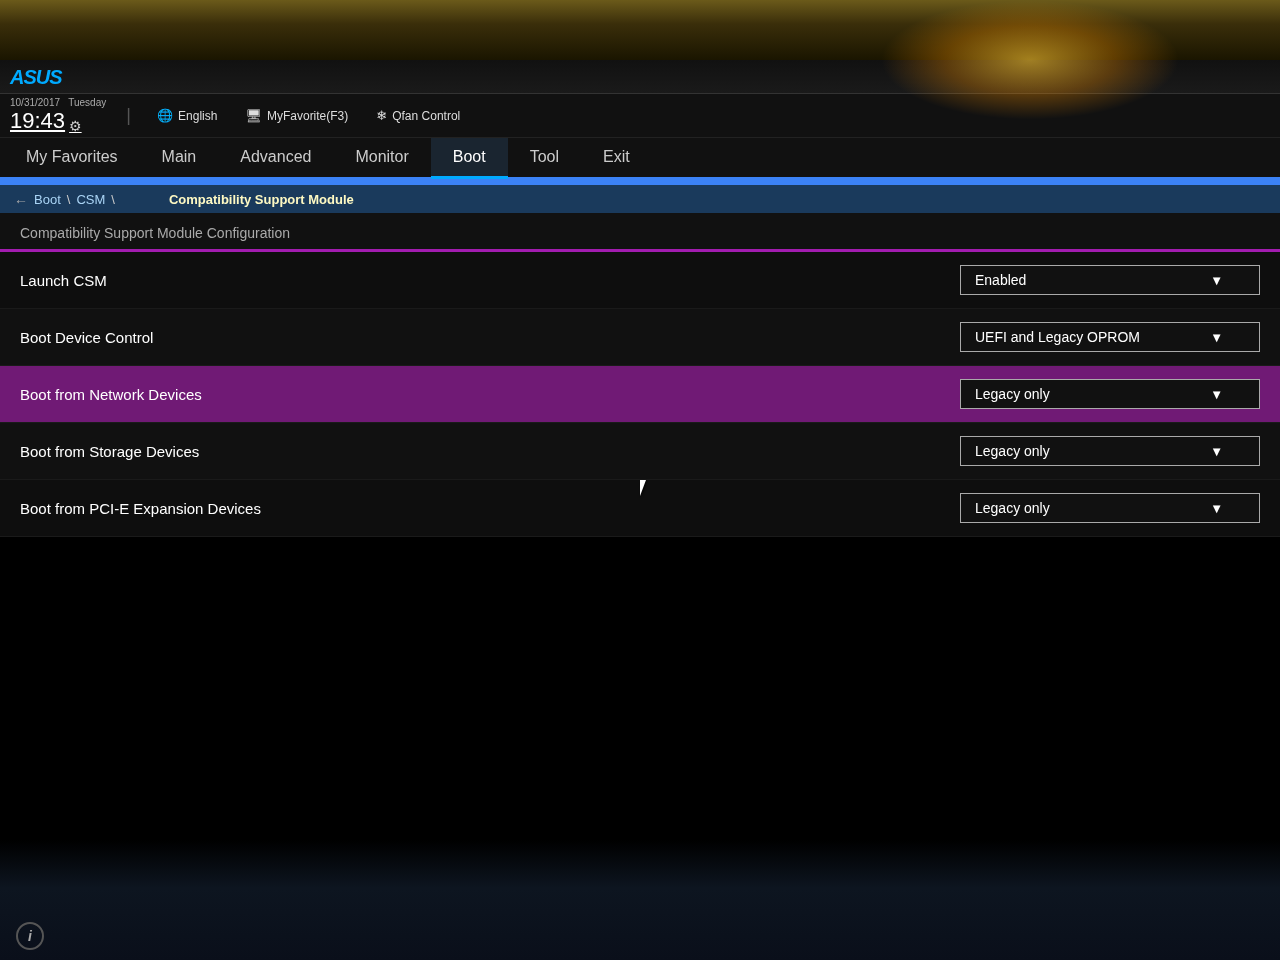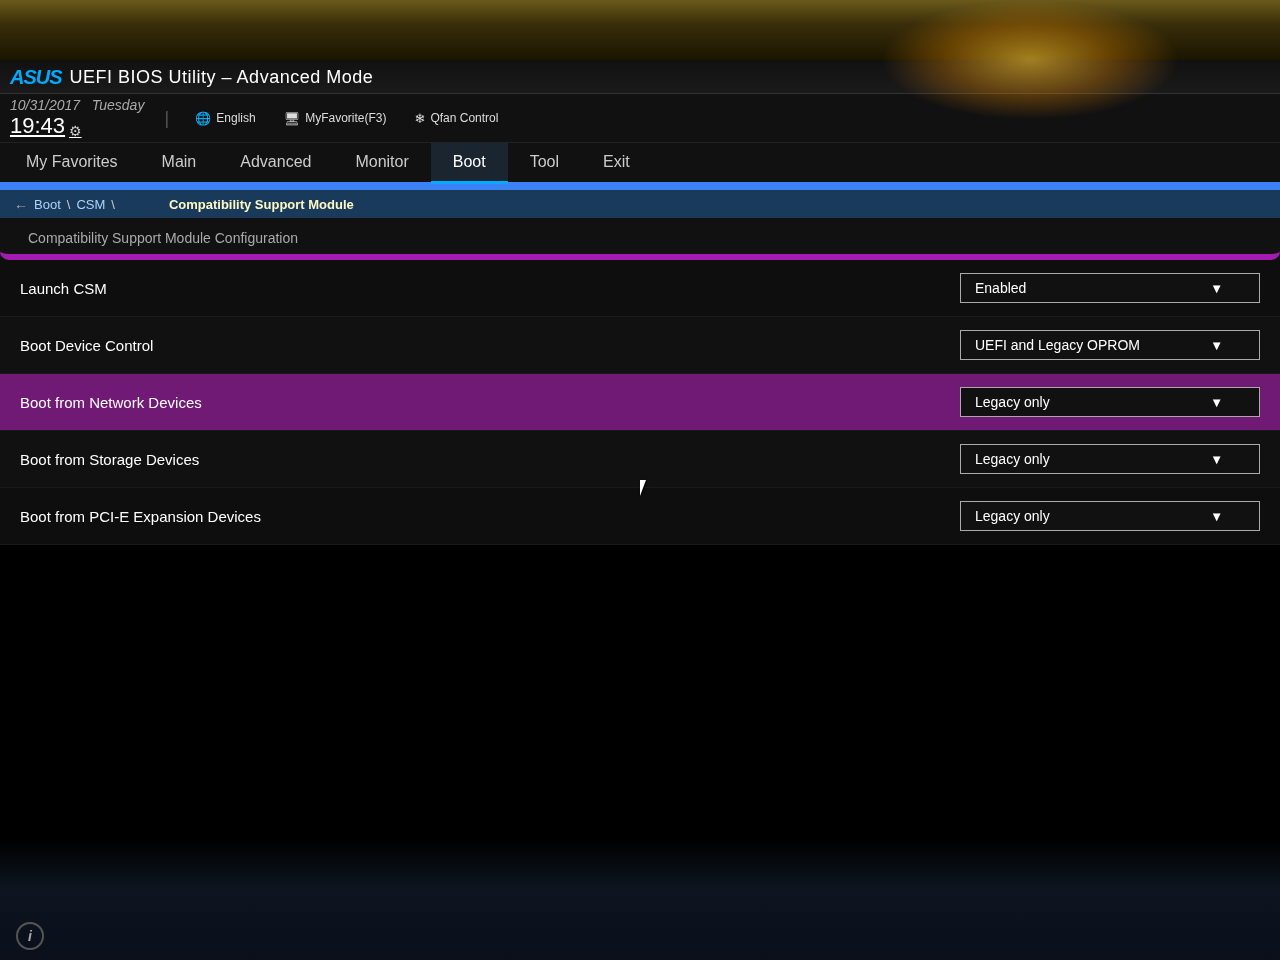--- a/index.html
+++ b/index.html
@@ -292,7 +292,6 @@
 
 <div class="bios-header">
   <span class="asus-logo">ASUS</span>
-  <span class="bios-title">UEFI BIOS Utility – Advanced Mode</span>
 </div>
 
 <div class="header-info">

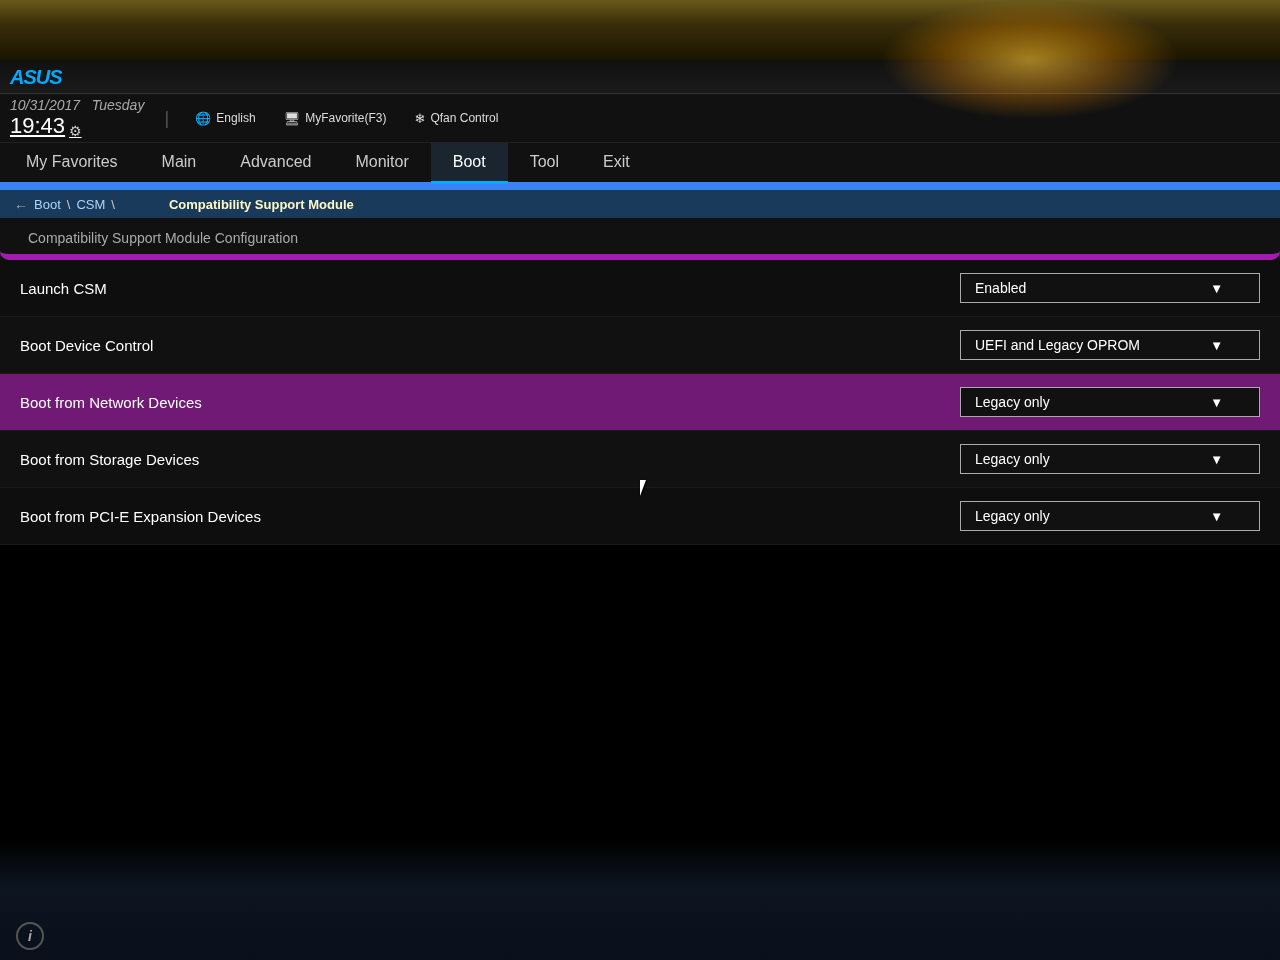--- a/index.html
+++ b/index.html
@@ -64,8 +64,7 @@
 
     .date-text {
       color: #aaa;
-      font-size: 14px;
-      font-style: italic;
+      font-size: 10px;
     }
 
     .time-text {

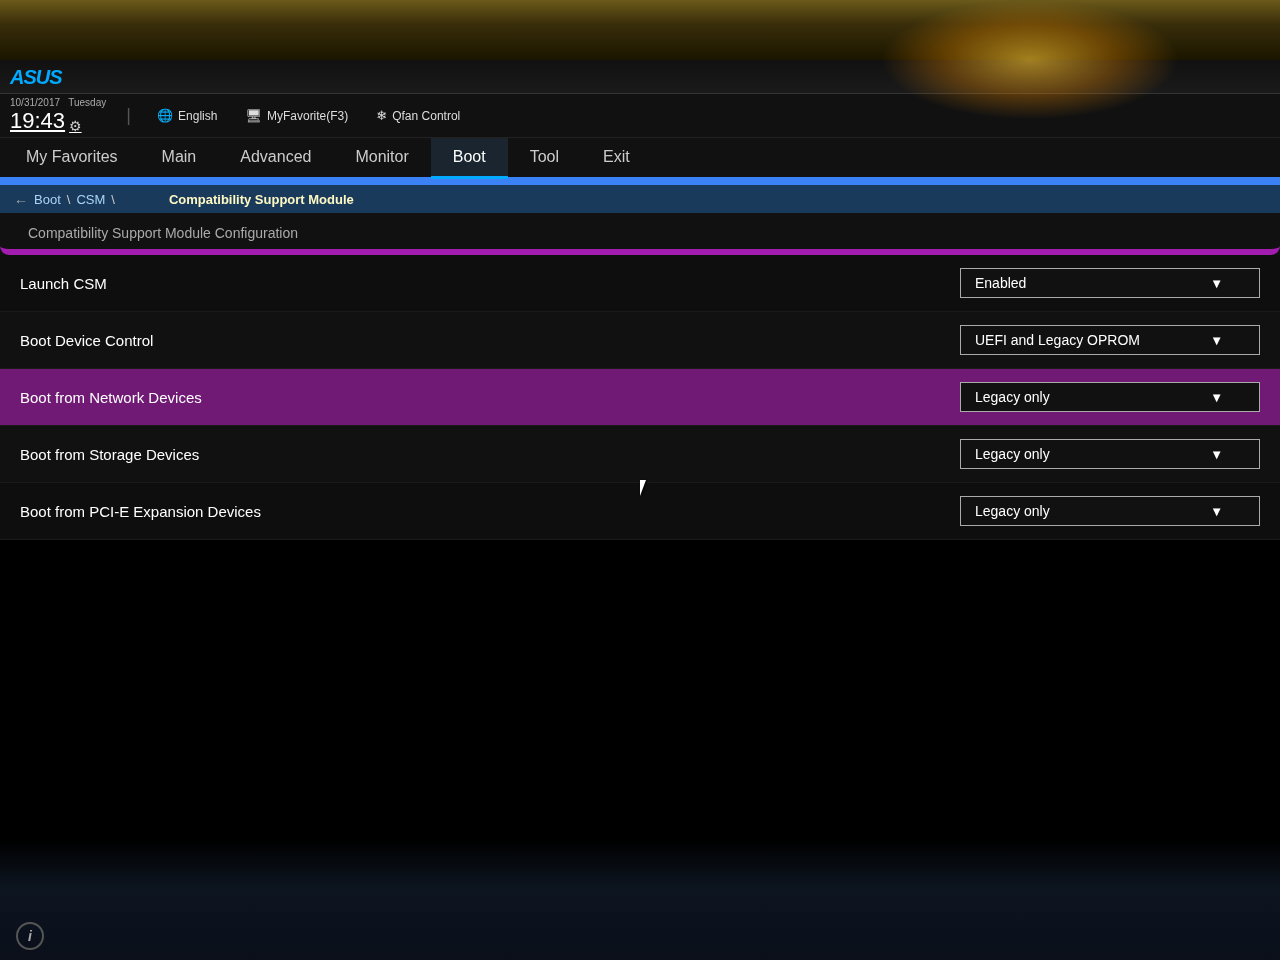--- a/index.html
+++ b/index.html
@@ -169,9 +169,8 @@
     .section-title {
       color: #aaa;
       font-size: 14px;
-      padding: 12px 20px 8px 28px;
-      border-bottom: 6px solid #a21caf;
-      border-radius: 9px;
+      padding: 12px 20px 8px 20px;
+      border-bottom: 3px solid #a21caf;
     }
 
     .setting-row {

